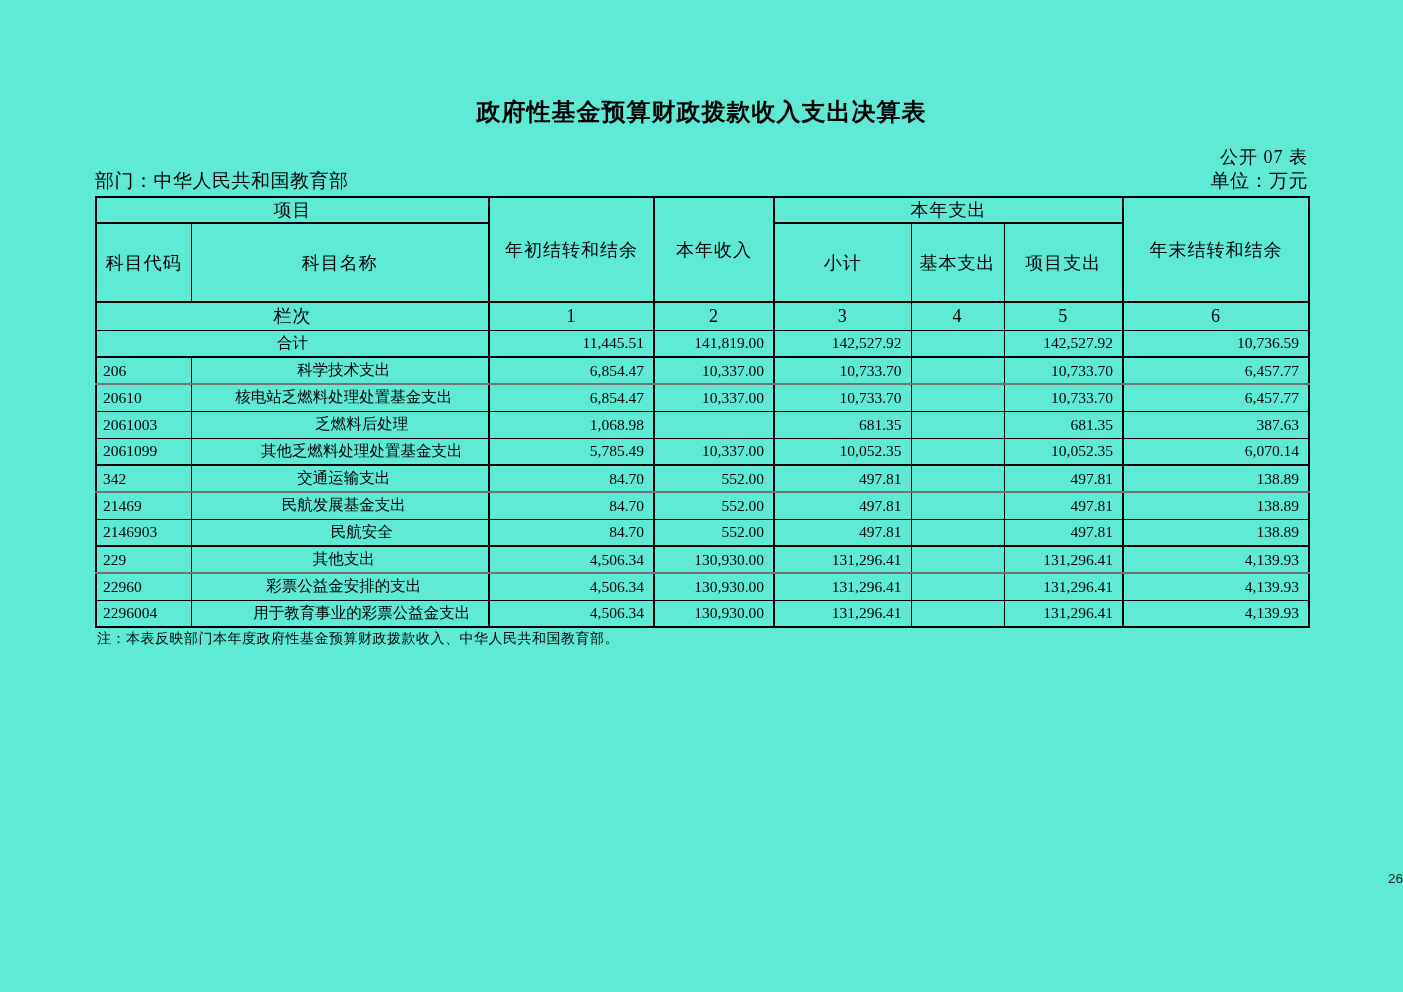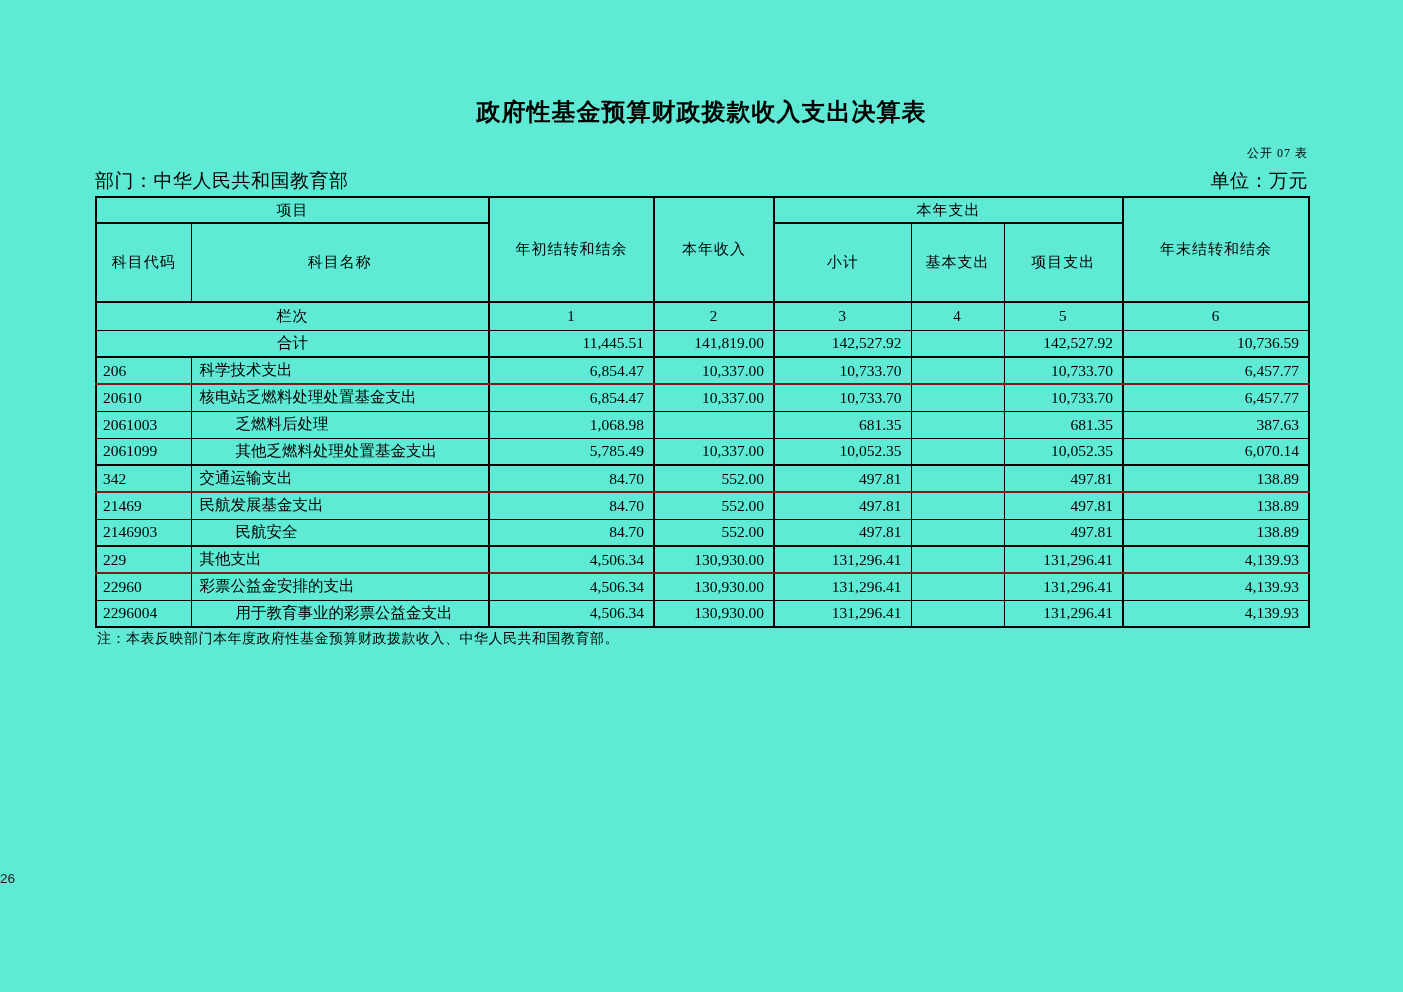--- a/index.html
+++ b/index.html
@@ -15,7 +15,7 @@
     white-space:nowrap;
   }
   .code-label {
-    position:absolute; top:145px; right:95px; font-size:12px; letter-spacing:1px;text-align:center;
+    position:absolute; top:145px; right:95px; font-size:18px; letter-spacing:1px;text-align:center;
   }
   .meta {
     position:absolute; top:168px; left:95px; width:1213px;

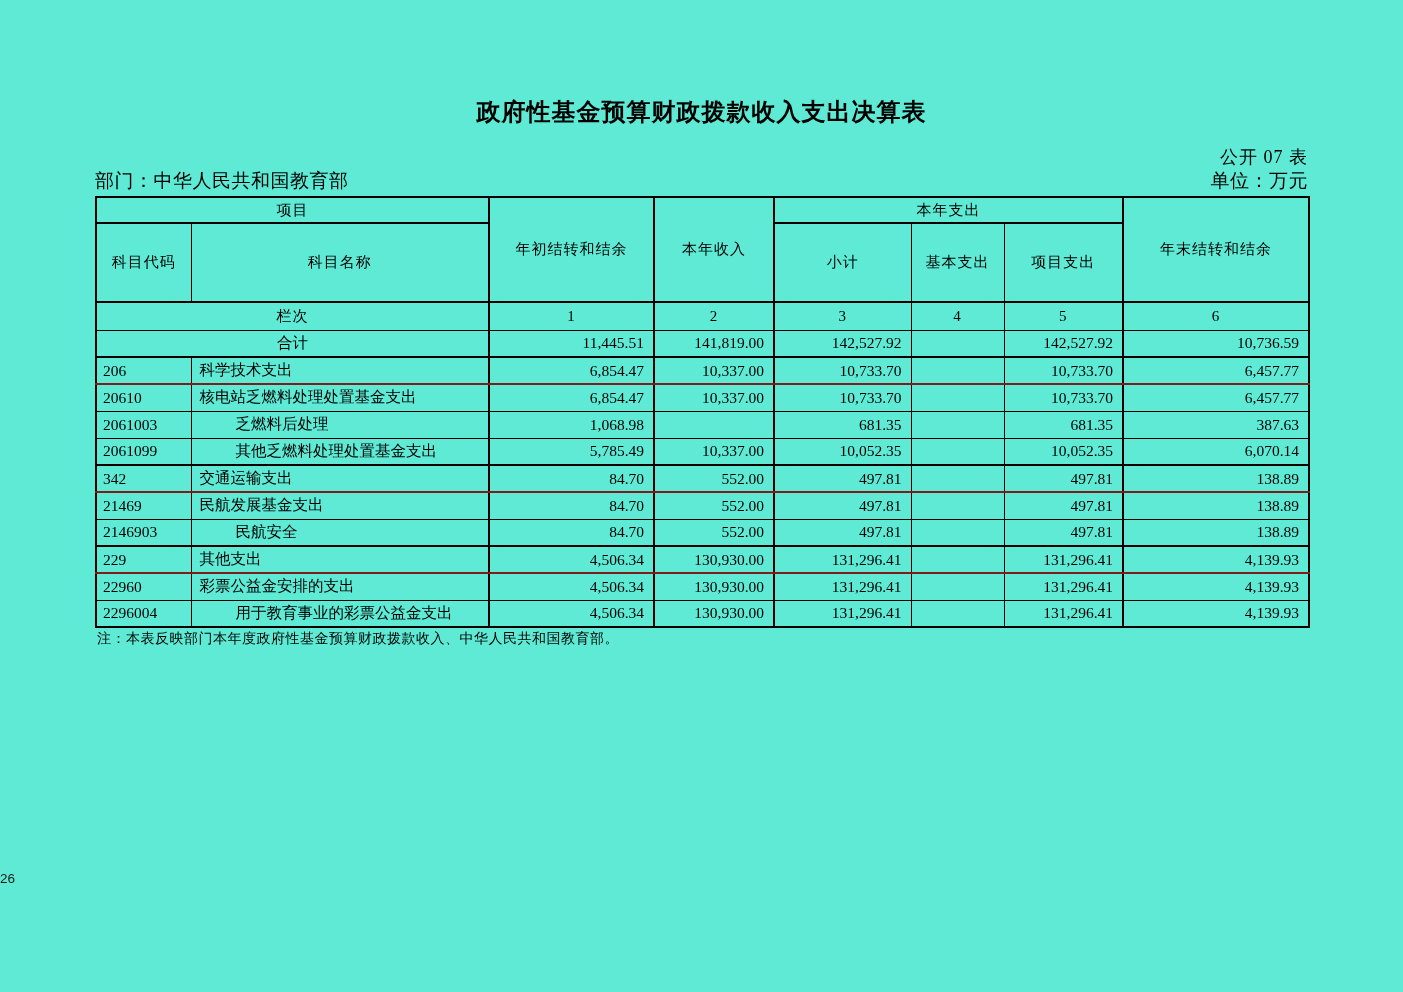--- a/index.html
+++ b/index.html
@@ -33,7 +33,7 @@
     white-space:nowrap; overflow:hidden;
     font-weight:normal; vertical-align:middle;
   }
-  th { text-align:center; font-size:15px; letter-spacing:1px; }
+  th { text-align:center; font-size:18px; letter-spacing:1px; }
   tr.h1 { height:26px; }
   tr.h2 { height:79px;margin-left:38px; }
   tr.colnum { height:28px; }

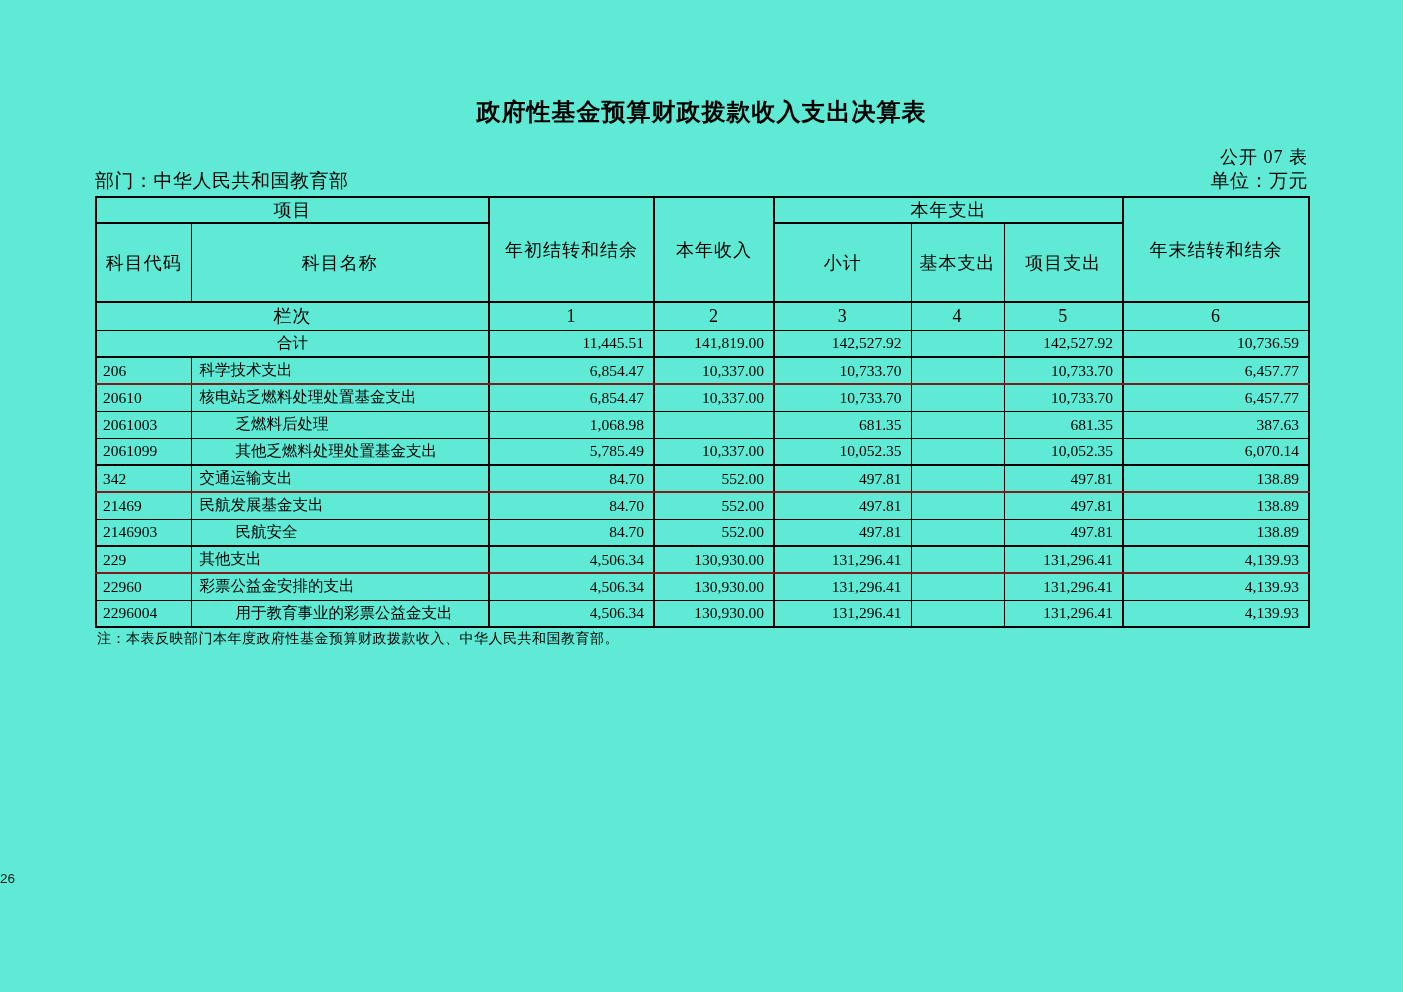--- a/index.html
+++ b/index.html
@@ -40,7 +40,7 @@
   tbody tr { height:27px; }
   th.group-bottom { border-bottom:2px solid #000; }
   tr.thick-bottom { border-bottom:2px solid #000; }
-  tr.section-row { border-top:2px solid #000; border-bottom:2px solid #7f1d1d; }
+  tr.section-row { border-top:2px solid #000; border-bottom:2px solid #737373; }
   tr.total-row { border-bottom:2px solid #000; }
   tr.bold { font-weight:bold; }
   td.code { text-align:left; padding-left:6px; }

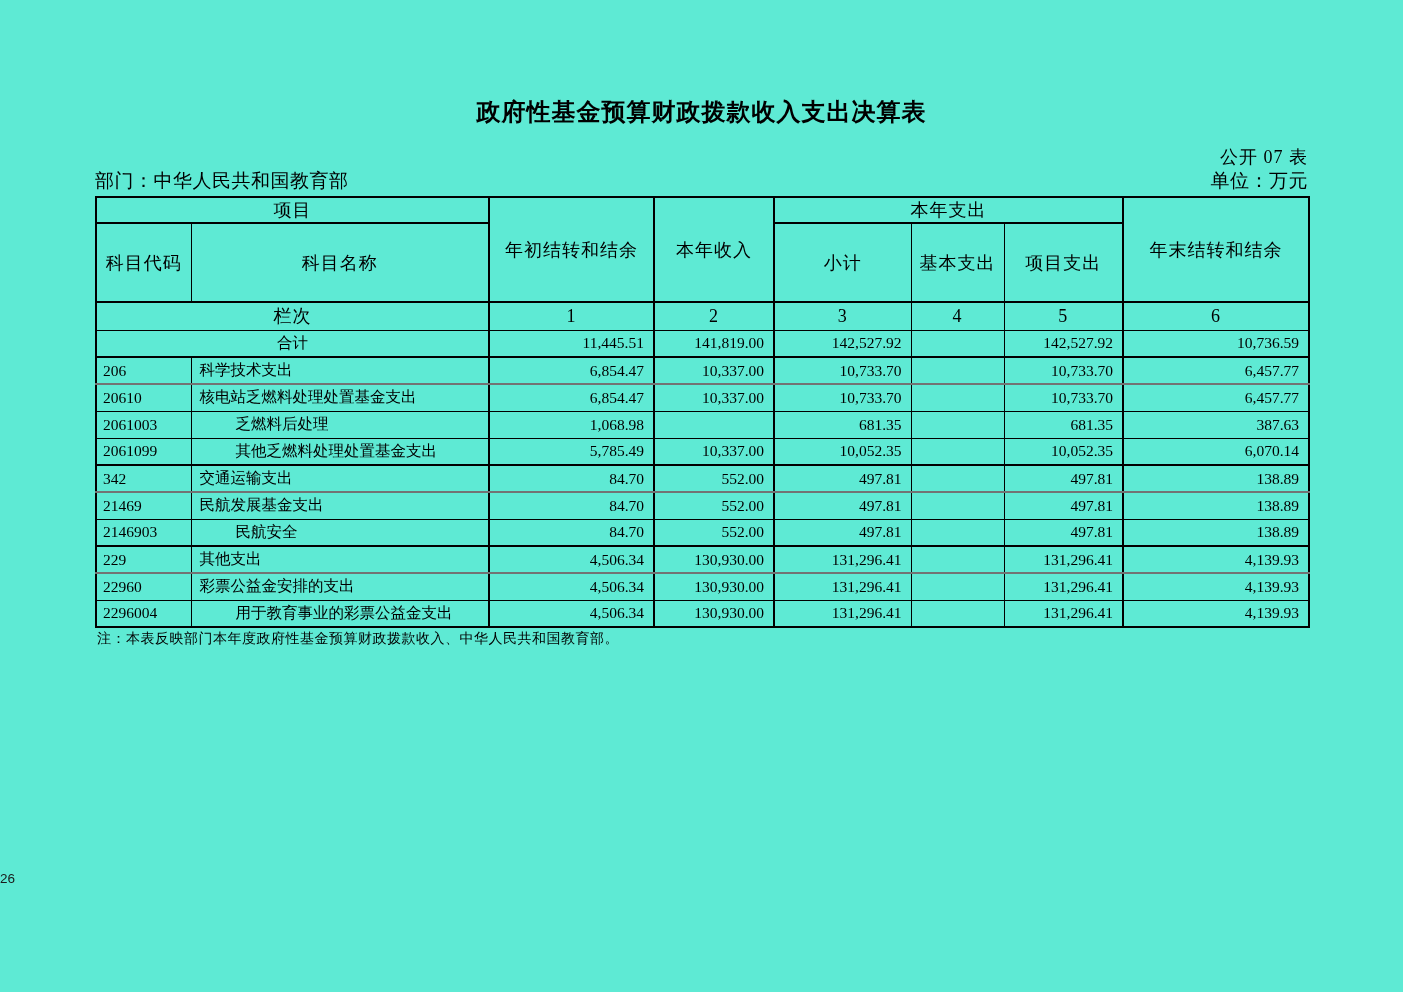--- a/index.html
+++ b/index.html
@@ -44,7 +44,7 @@
   tr.total-row { border-bottom:2px solid #000; }
   tr.bold { font-weight:bold; }
   td.code { text-align:left; padding-left:6px; }
-  td.name { text-align:left; padding-left:8px; }
+  td.name { text-align:center; padding-left:8px; }
   td.name.indent { padding-left:44px; }
   td.name-center { text-align:center; }
   td.num { text-align:right; padding-right:9px; }

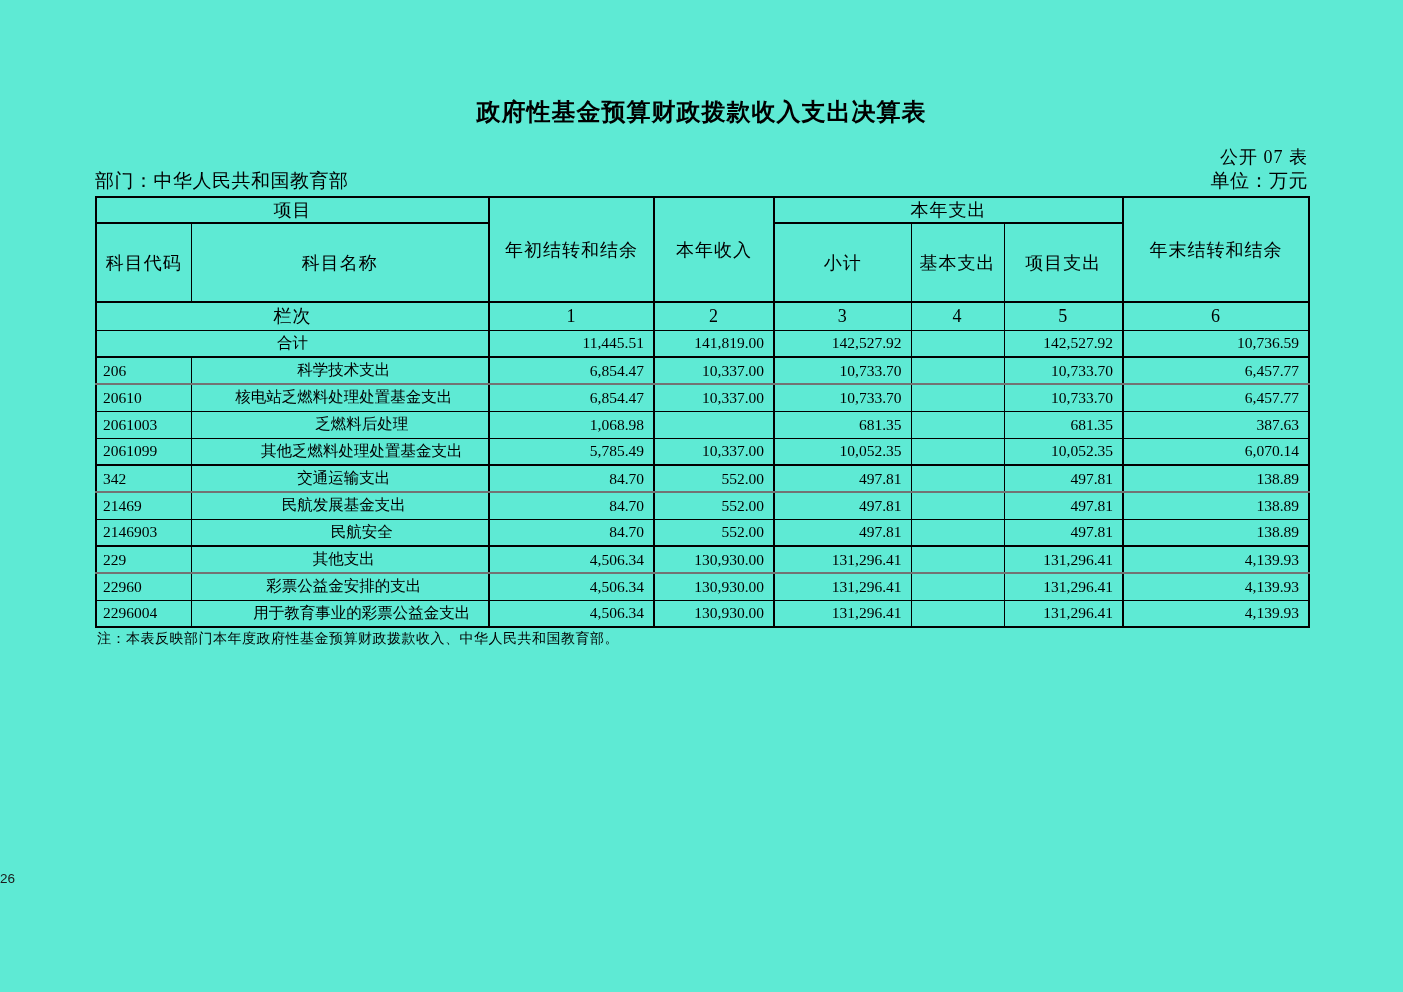--- a/index.html
+++ b/index.html
@@ -52,7 +52,7 @@
     position:absolute; top:630px; left:97px; font-size:14px; letter-spacing:0.5px;
   }
   .pagenum {
-    position:absolute; top:871px; left:0; width:100%; text-align:left;
+    position:absolute; top:871px; left:0; width:100%; text-align:right;
     font-size:13.5px; font-family:"Liberation Sans",sans-serif; color:#1a1a1a;
   }
 </style>

